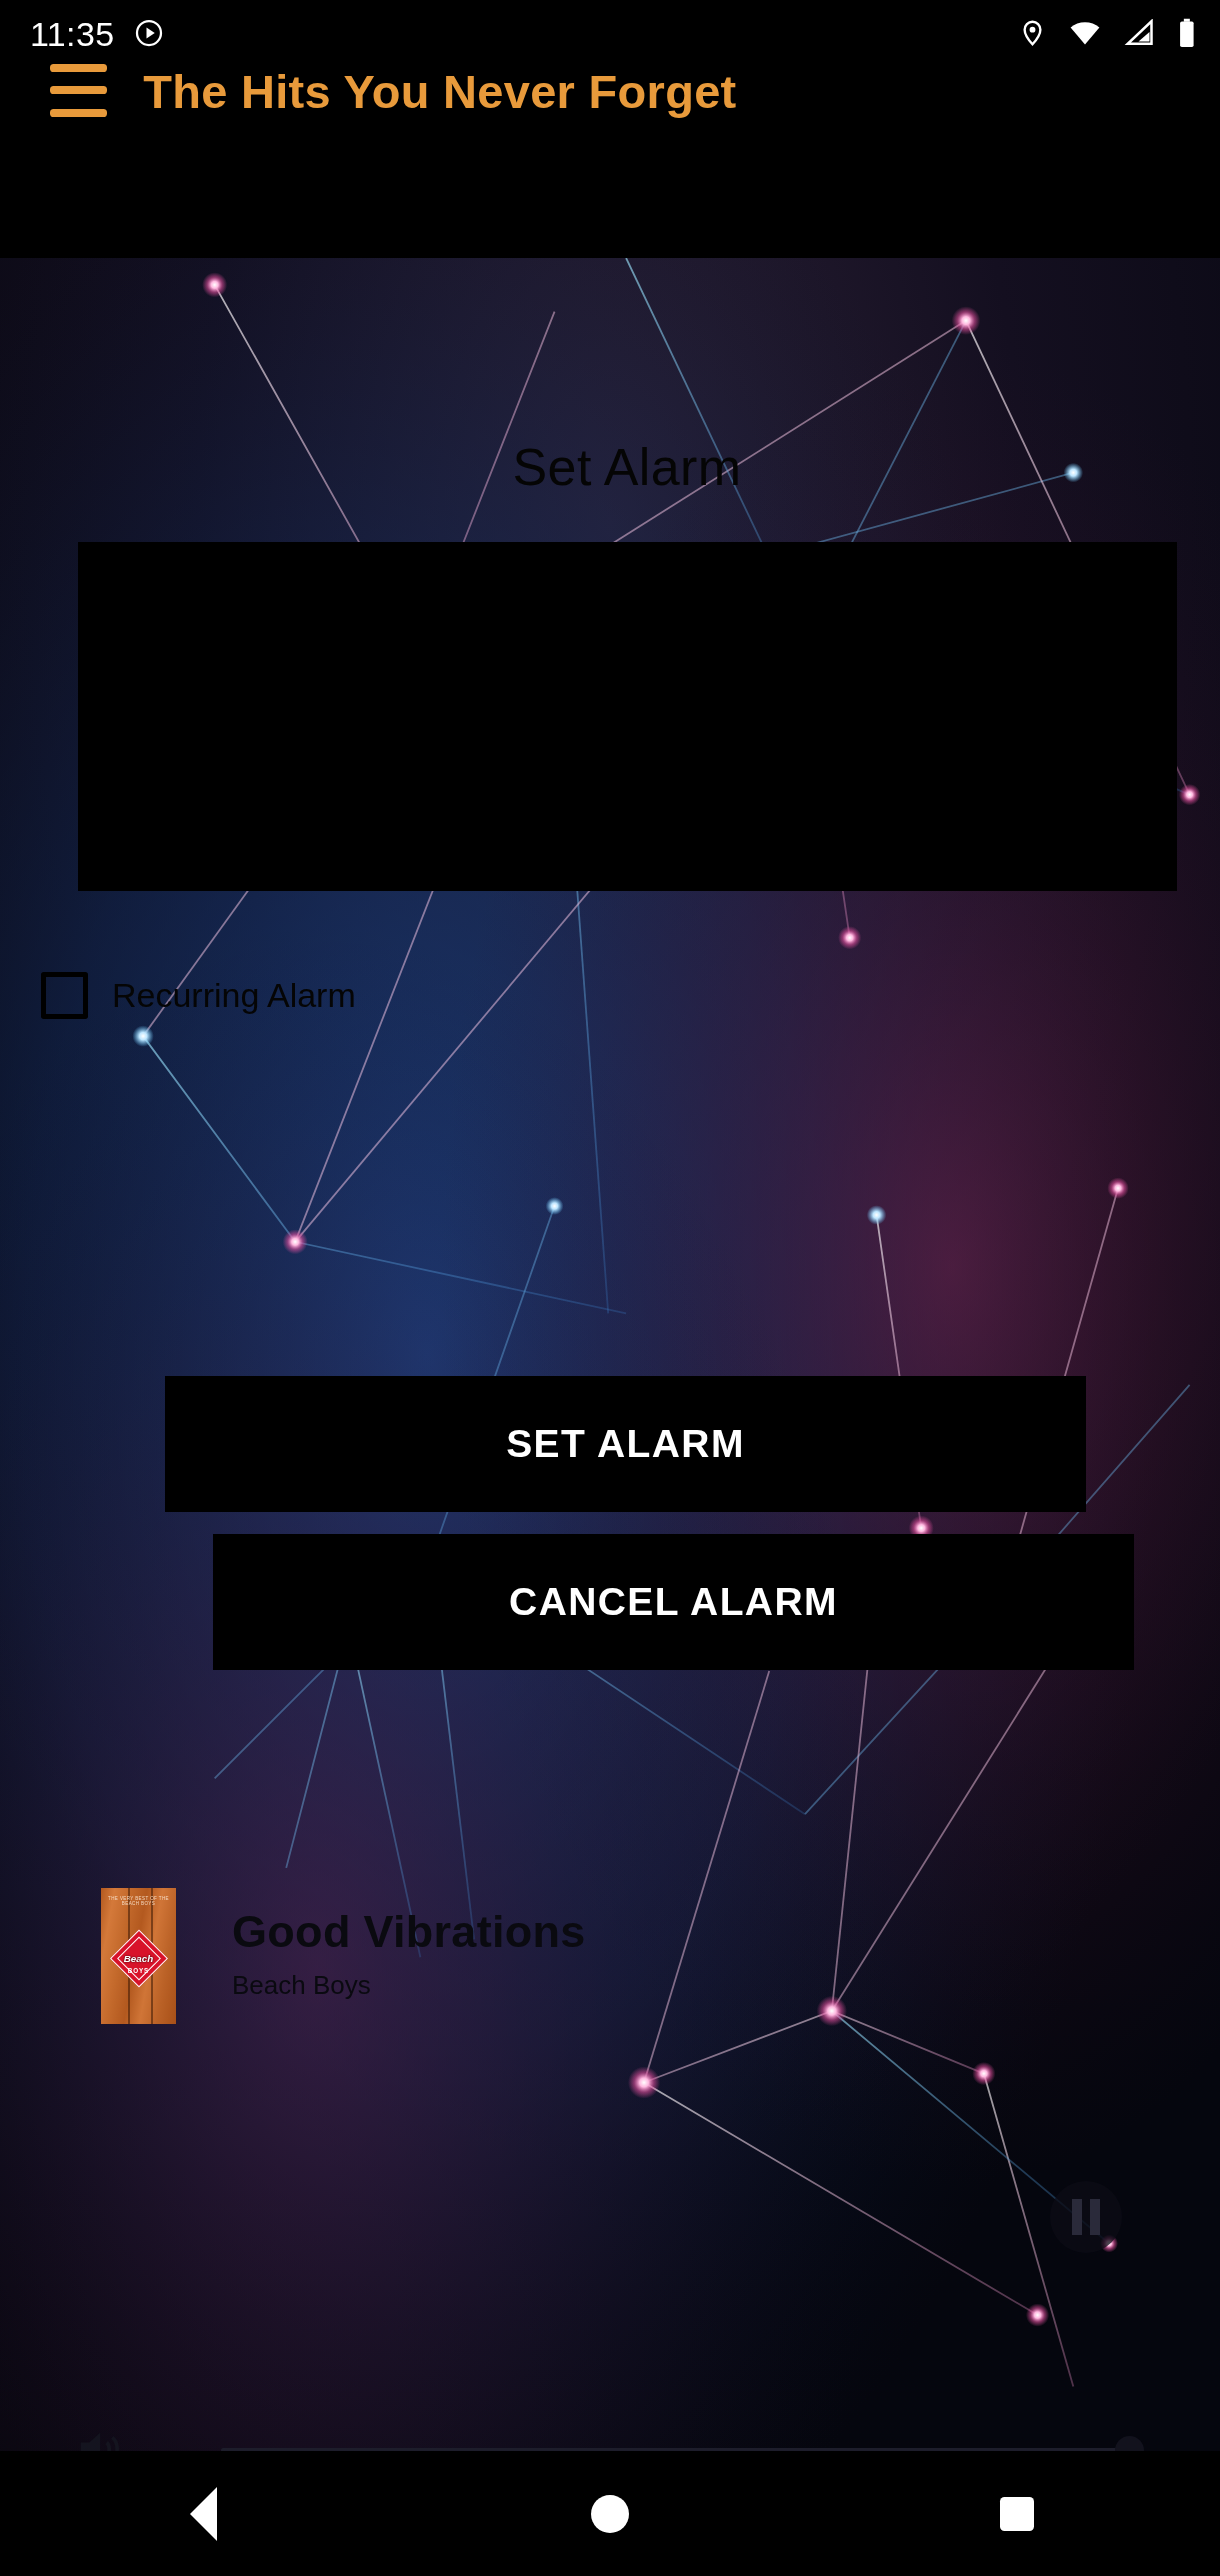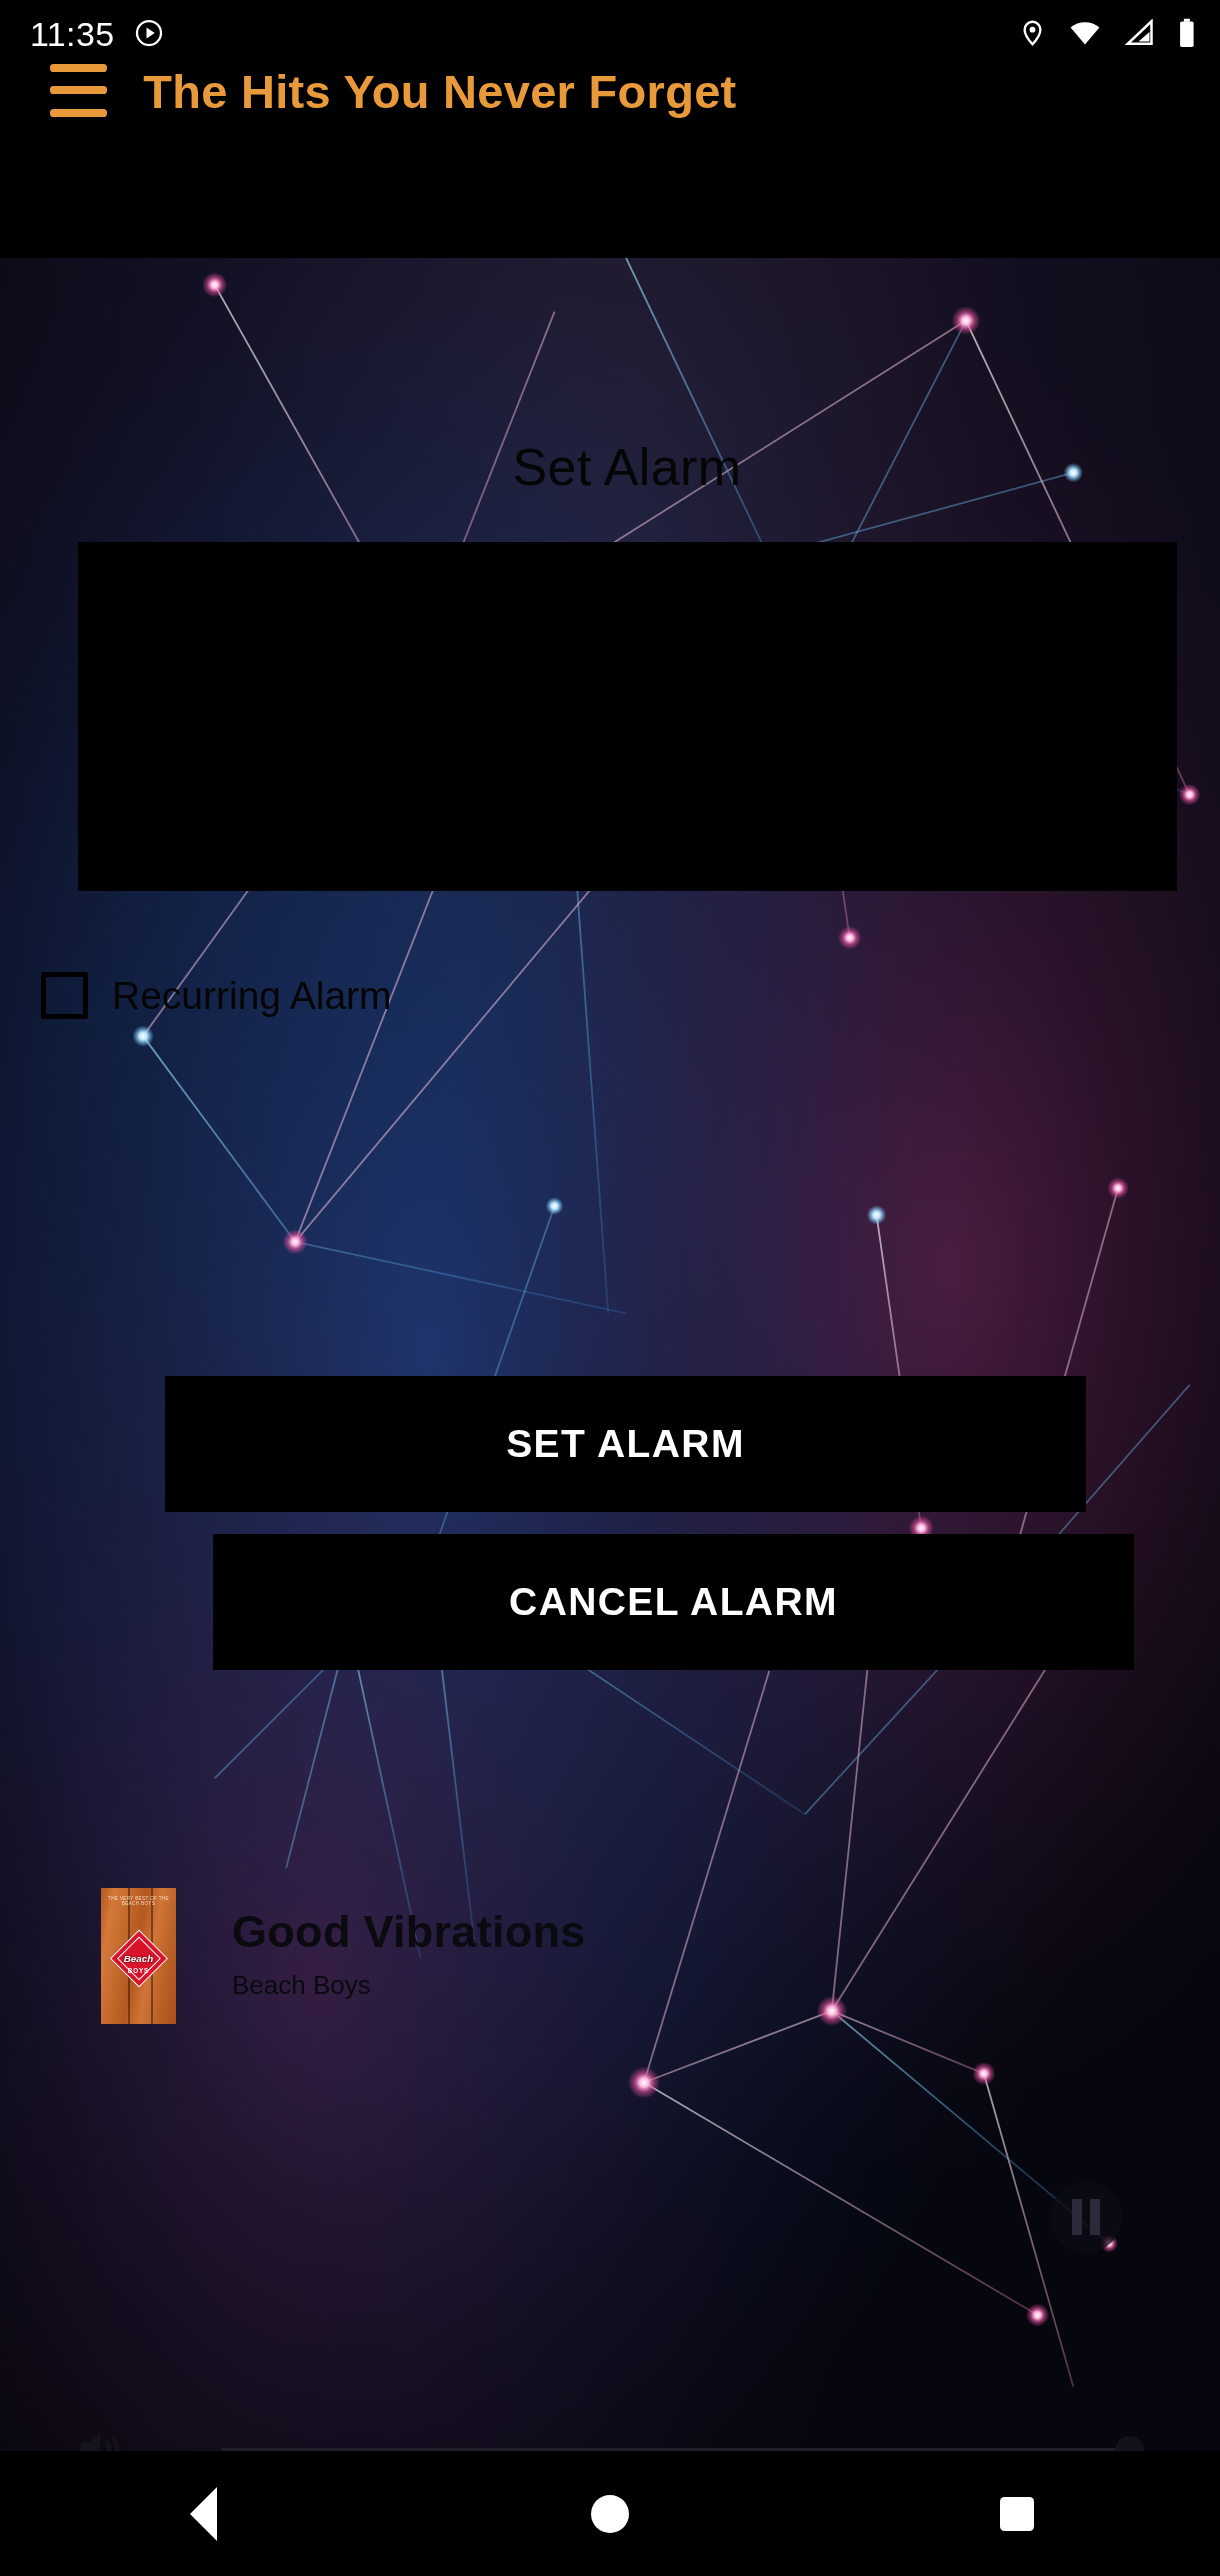--- a/index.html
+++ b/index.html
@@ -65,7 +65,7 @@
     width:47px; height:47px; border:5.4px solid #000; background:transparent;
     border-radius:2.7px; cursor:pointer;
   }
-  #recurring-label { color:#050505; font-size:39px; }
+  #recurring-label { color:#050505; font-size:34px; }
 
   .alarm-btn {
     position:absolute; left:148px; width:921px; height:136px;

